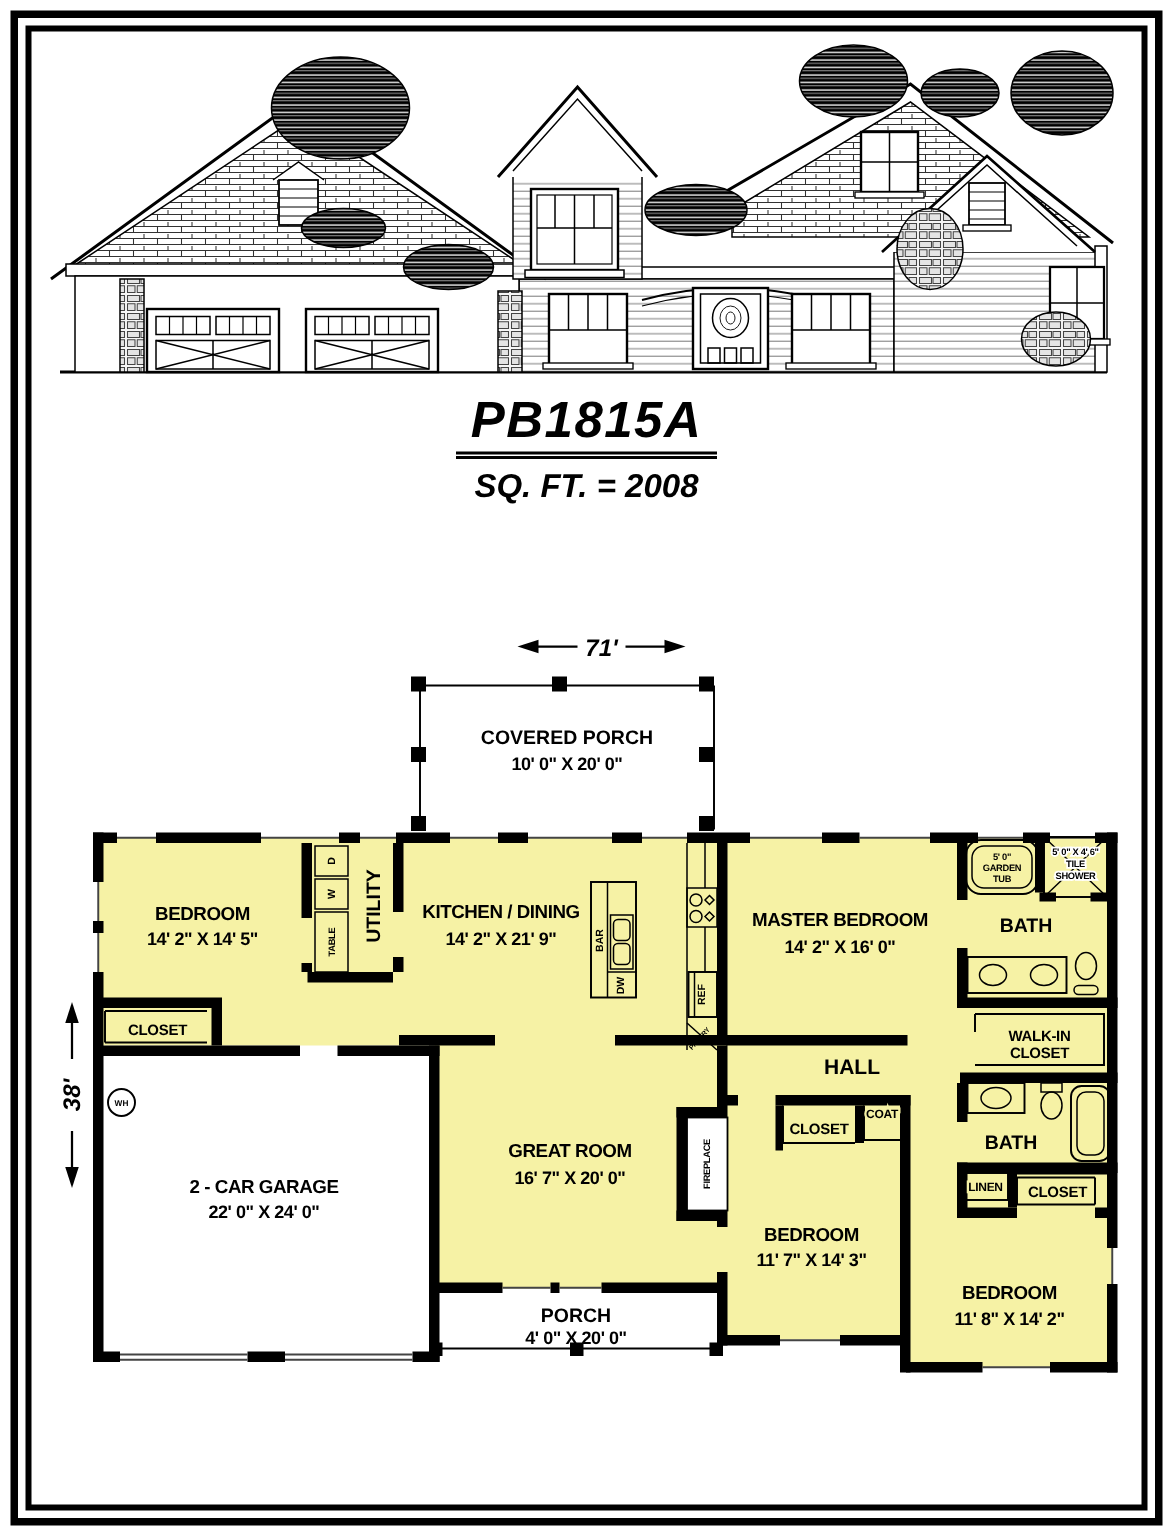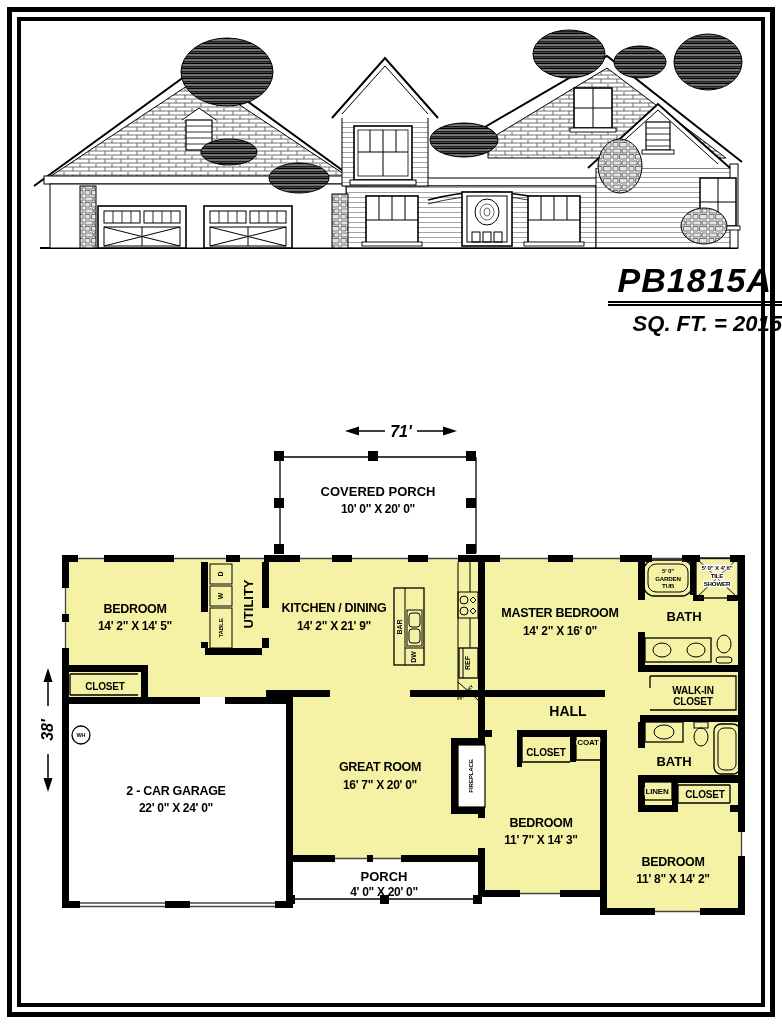--- a/index.html
+++ b/index.html
@@ -7,7 +7,7 @@
          font-family:"Liberation Sans",sans-serif;overflow:hidden;}
   .frame-outer{position:absolute;inset:7px;border:5px solid #000;pointer-events:none;}
   .frame-inner{position:absolute;inset:17px;border:4px solid #000;pointer-events:none;}
-  .title-block{position:absolute;left:0;right:0;top:261px;text-align:right;}
+  .title-block{position:absolute;left:0;right:0;top:261px;text-align:center;}
   .plan-number{display:inline-block;font-weight:bold;font-style:italic;font-size:34px;
                letter-spacing:1px;color:#000;border-bottom:5px double #000;padding:0 10px 1px 10px;}
   .plan-sqft{font-weight:bold;font-style:italic;font-size:22px;color:#000;margin-top:5px;}

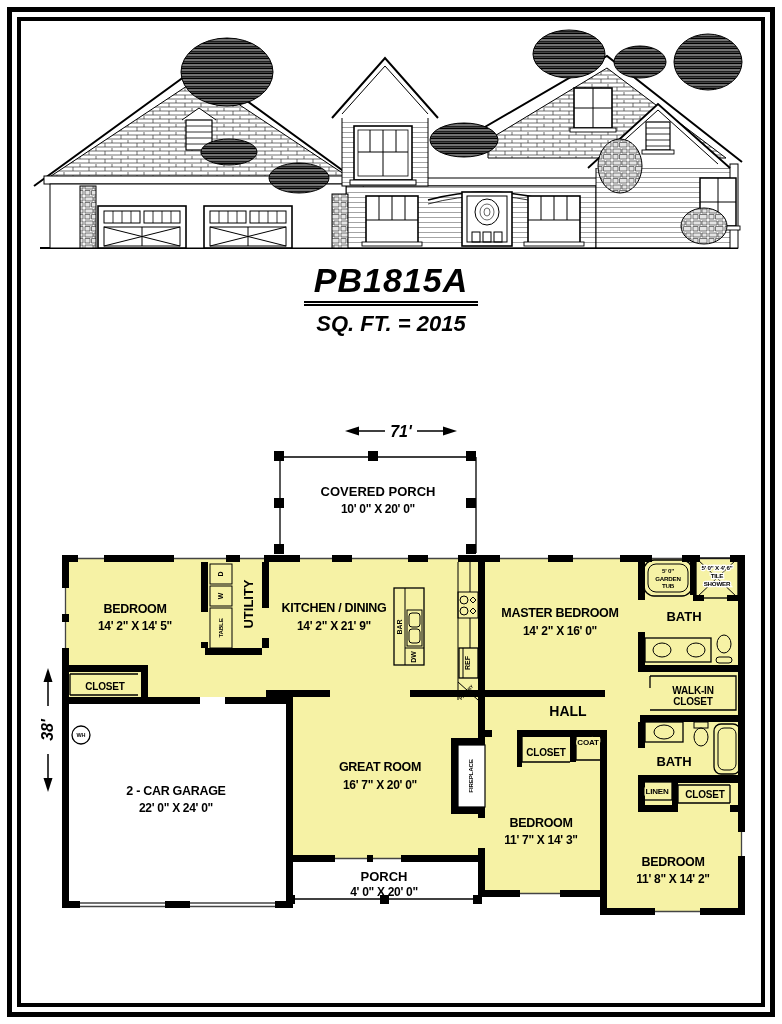--- a/index.html
+++ b/index.html
@@ -425,7 +425,7 @@
 
 <div class="title-block">
   <div class="plan-number">PB1815A</div>
-  <div class="plan-sqft">SQ. FT. = 2015</div>
+  <div class="plan-sqft">SQ. FT. = 2008</div>
 </div>
 
 <div class="frame-outer"></div>

